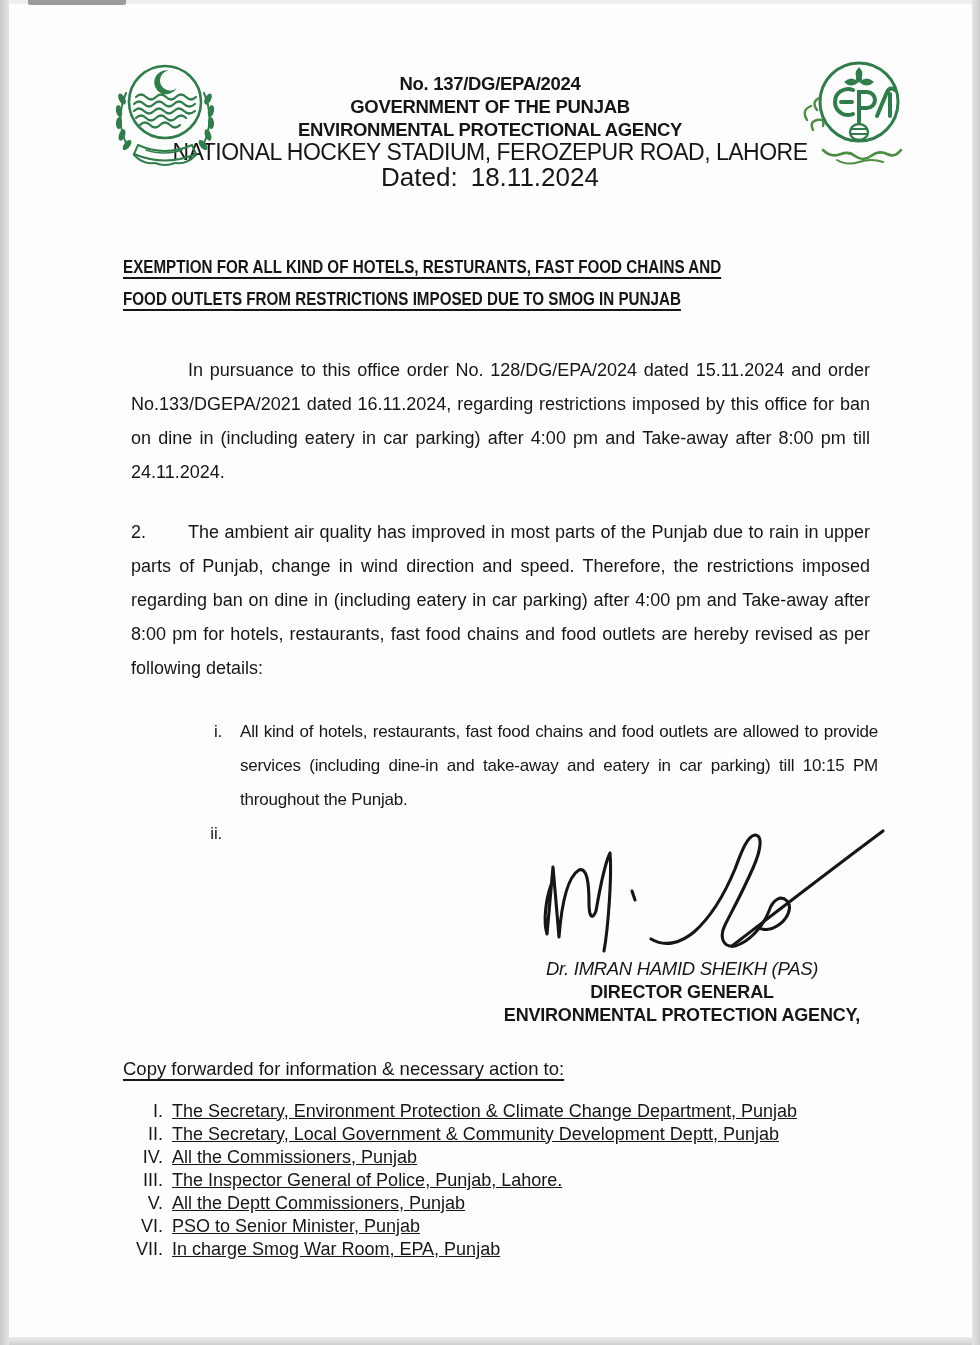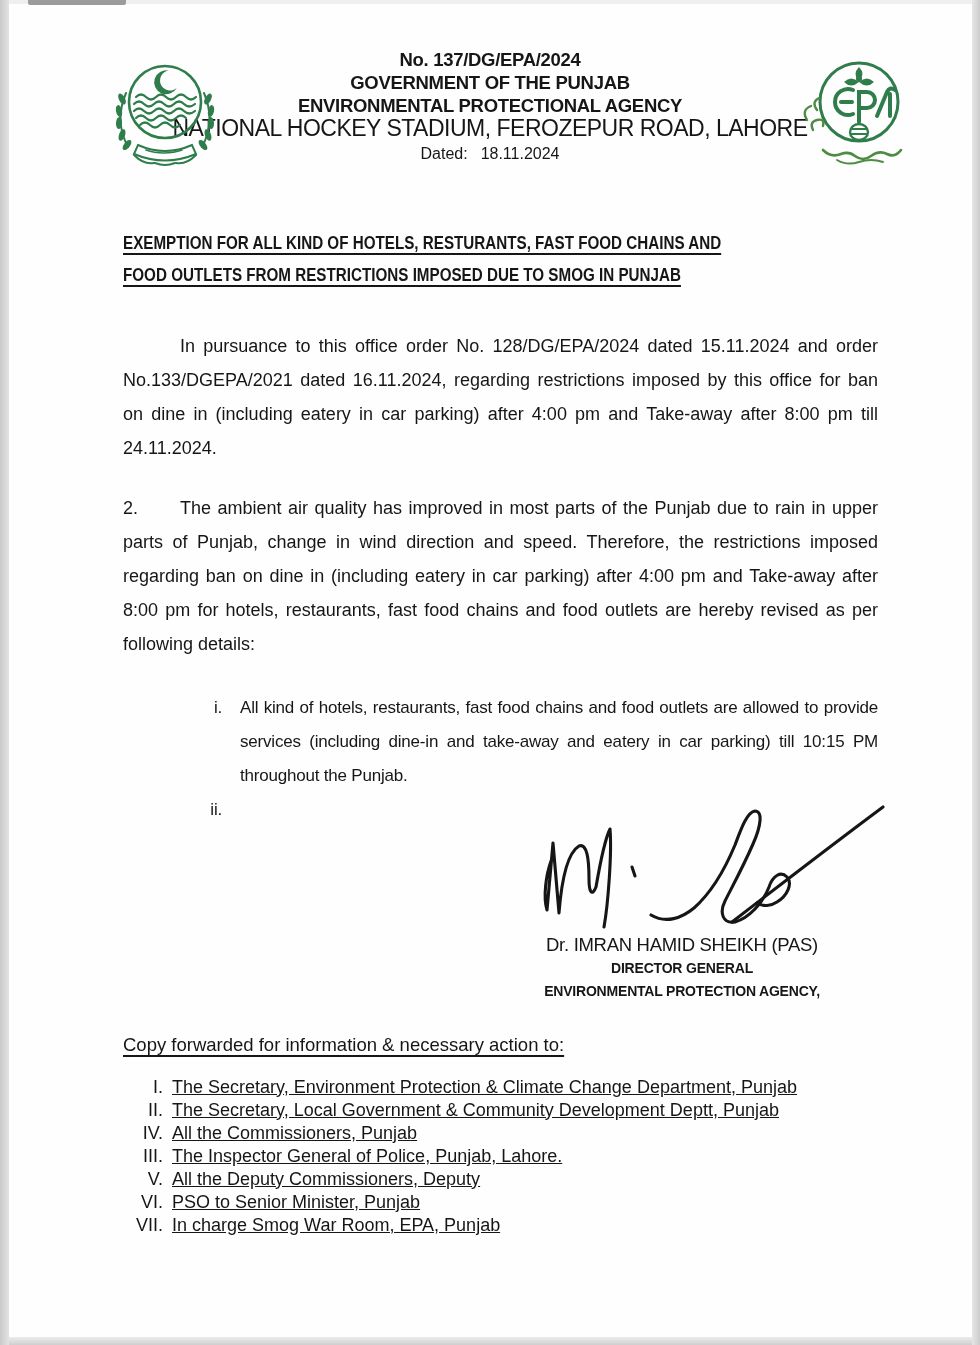--- a/index.html
+++ b/index.html
@@ -23,7 +23,7 @@
   .content{margin-left:123px;width:755px;}
 
   
-  .header{position:relative;padding-top:48px;}
+  .header{position:relative;padding-top:72px;}
   .logo-left{position:absolute;left:110px;top:55px;width:110px;height:114px;}
   .logo-right{position:absolute;left:793px;top:52px;width:124px;height:120px;}
   .hline{text-align:center;line-height:23px;}

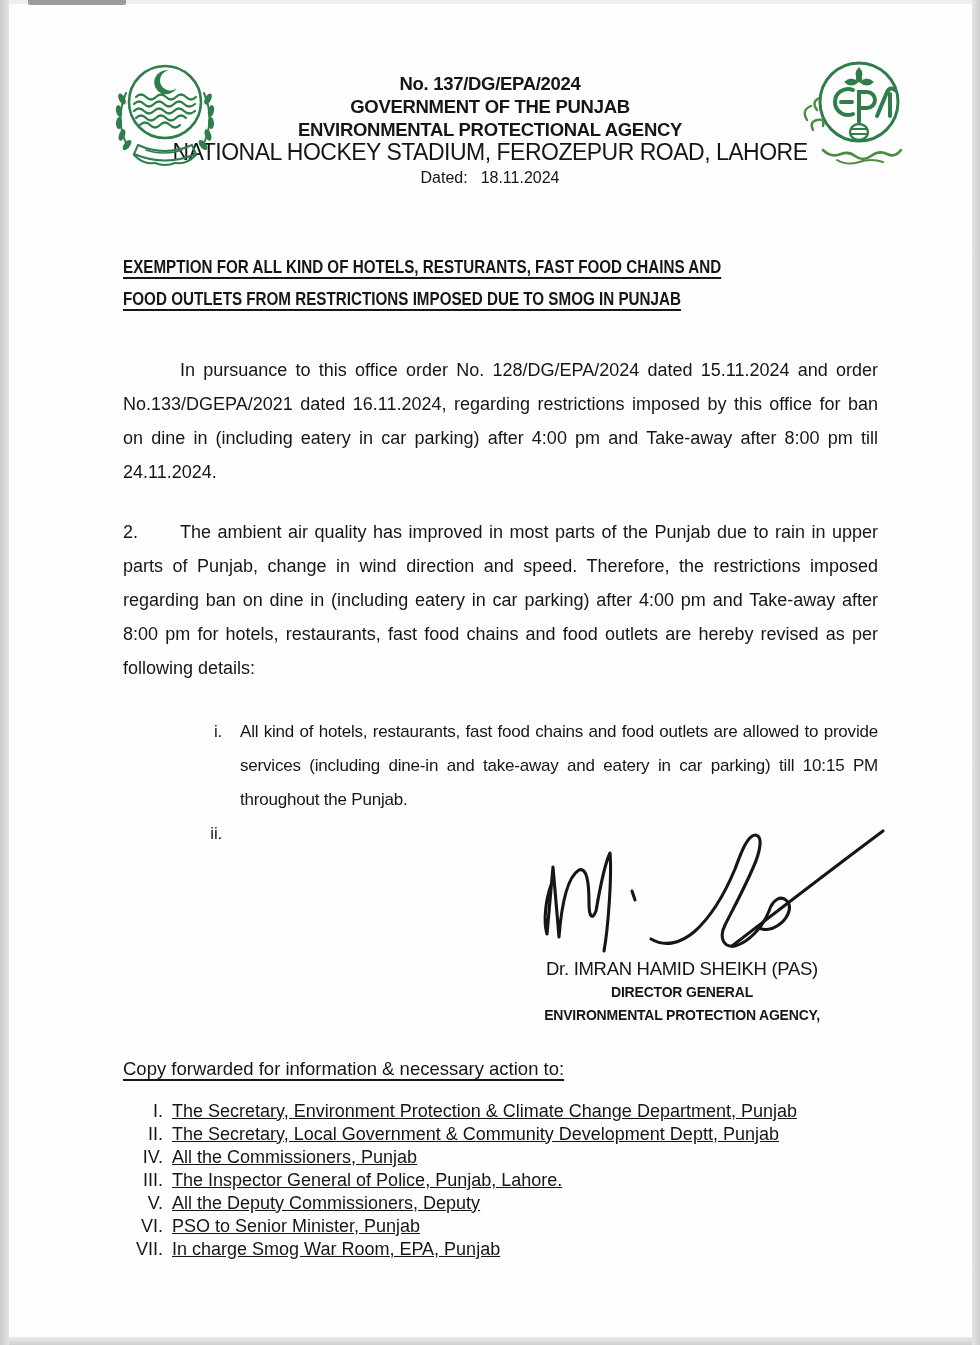--- a/index.html
+++ b/index.html
@@ -29,7 +29,7 @@
   .hline{text-align:center;line-height:23px;}
   .h-bold{font-weight:bold;font-size:18.5px;letter-spacing:-0.3px;}
   .h-address{font-size:23px;letter-spacing:-0.5px;}
-  .h-dated{font-size:16px;margin-top:2px;}
+  .h-dated{font-size:26px;margin-top:2px;}
   .dated-value{margin-left:13px;}
 
   

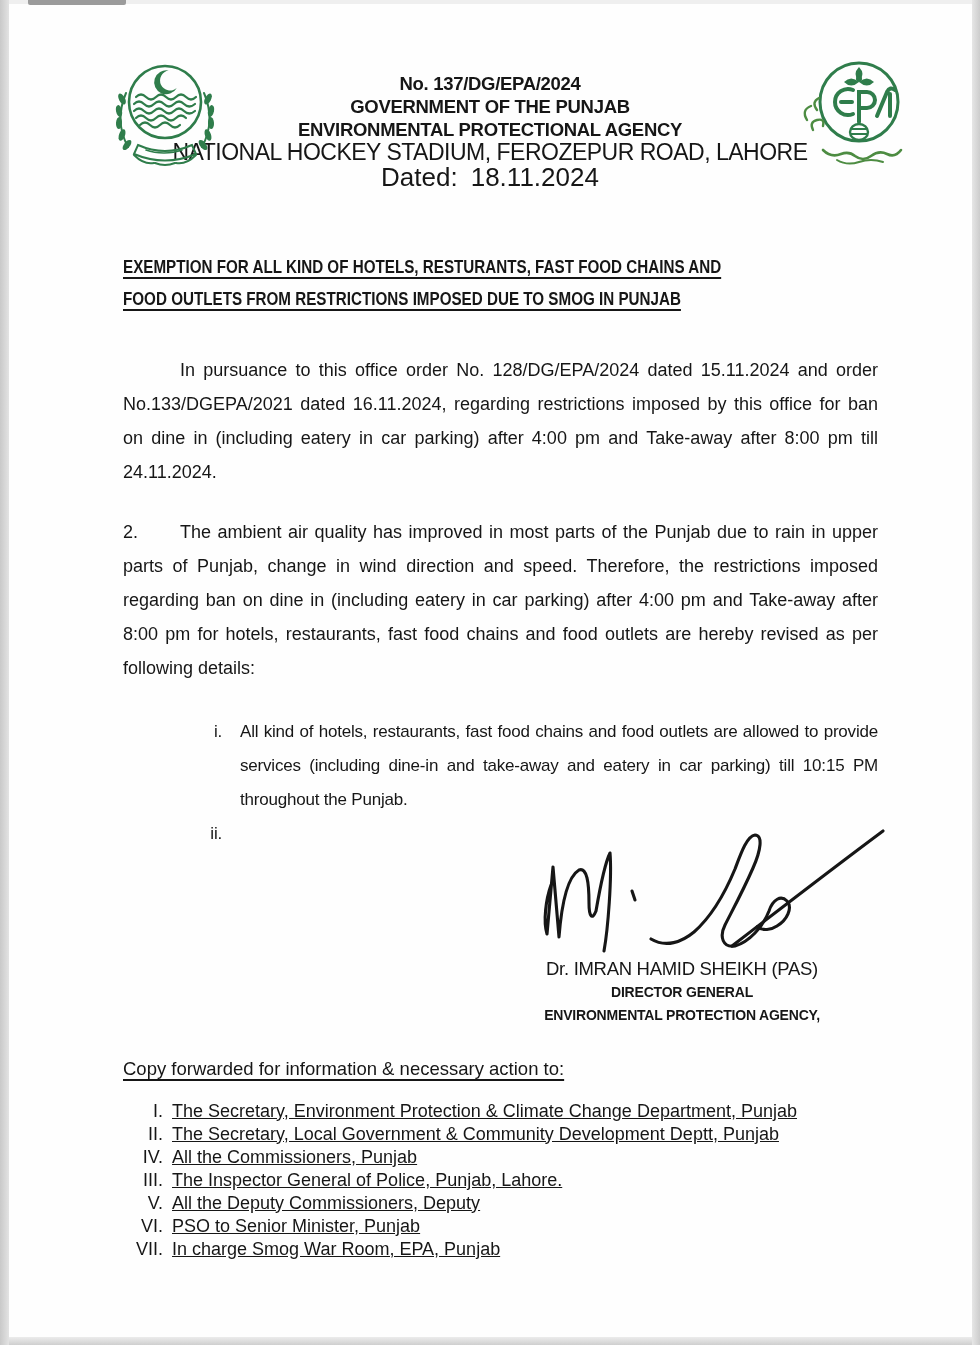--- a/index.html
+++ b/index.html
@@ -38,7 +38,7 @@
   .subject .u{text-decoration:underline;text-decoration-thickness:2px;text-underline-offset:4px;}
 
   
-  .para{font-size:18px;line-height:34px;text-align:justify;margin:0;}
+  .para{font-size:18px;line-height:34px;text-align:justify;margin:8px;}
   .para1{margin-top:38px;text-indent:57px;}
   .para2{margin-top:26px;}
   .para-num{display:inline-block;width:57px;text-indent:0;}

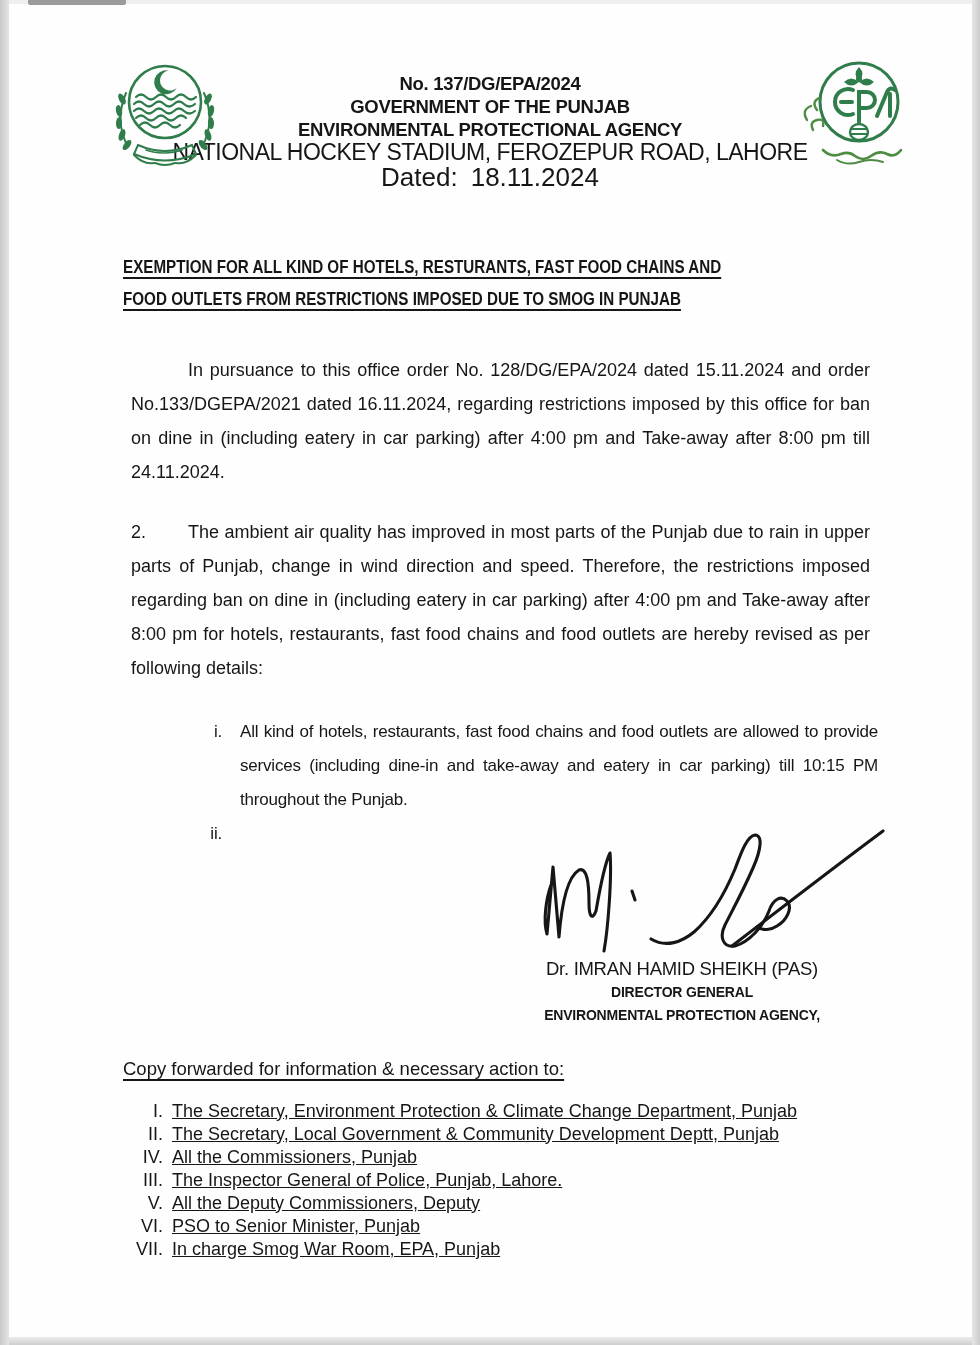--- a/index.html
+++ b/index.html
@@ -52,7 +52,7 @@
   
   .sig-svg{display:block;margin-left:412px;margin-top:-30px;width:352px;height:142px;}
   .sig-block{width:420px;margin-left:349px;margin-top:-6px;text-align:center;line-height:23.5px;}
-  .sig-name{font-size:18.5px;letter-spacing:-0.3px;}
+  .sig-name{font-size:18.5px;letter-spacing:-0.3px;font-style:italic;}
   .sig-bold{font-weight:bold;font-size:14px;letter-spacing:-0.2px;}
 
   

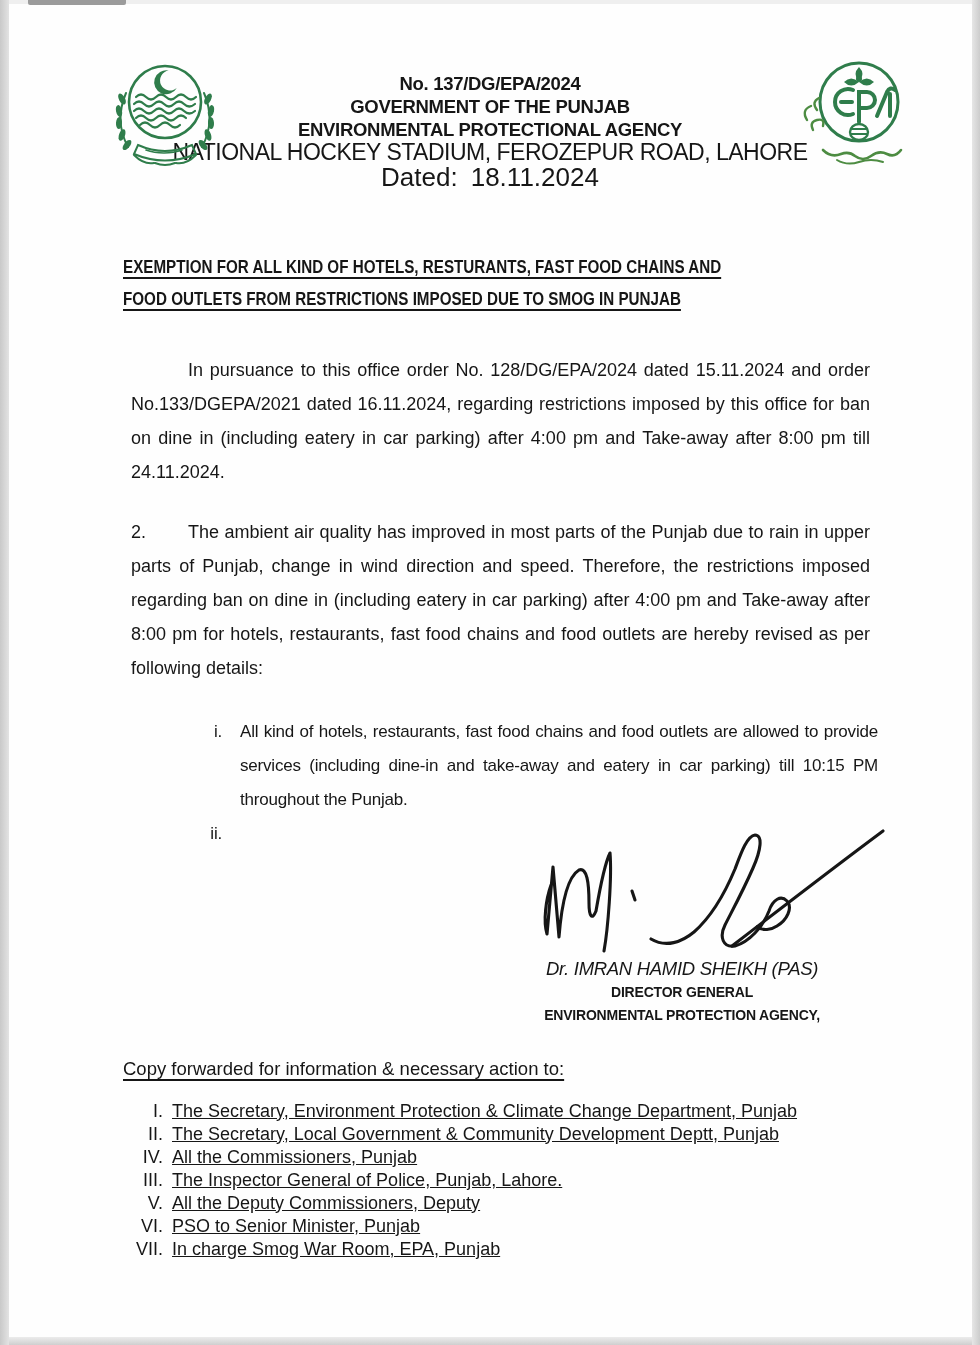--- a/index.html
+++ b/index.html
@@ -53,7 +53,7 @@
   .sig-svg{display:block;margin-left:412px;margin-top:-30px;width:352px;height:142px;}
   .sig-block{width:420px;margin-left:349px;margin-top:-6px;text-align:center;line-height:23.5px;}
   .sig-name{font-size:18.5px;letter-spacing:-0.3px;font-style:italic;}
-  .sig-bold{font-weight:bold;font-size:14px;letter-spacing:-0.2px;}
+  .sig-bold{font-weight:bold;font-size:18px;letter-spacing:-0.2px;}
 
   
   .copy-head{margin-top:30px;font-size:18.5px;font-weight:normal;}

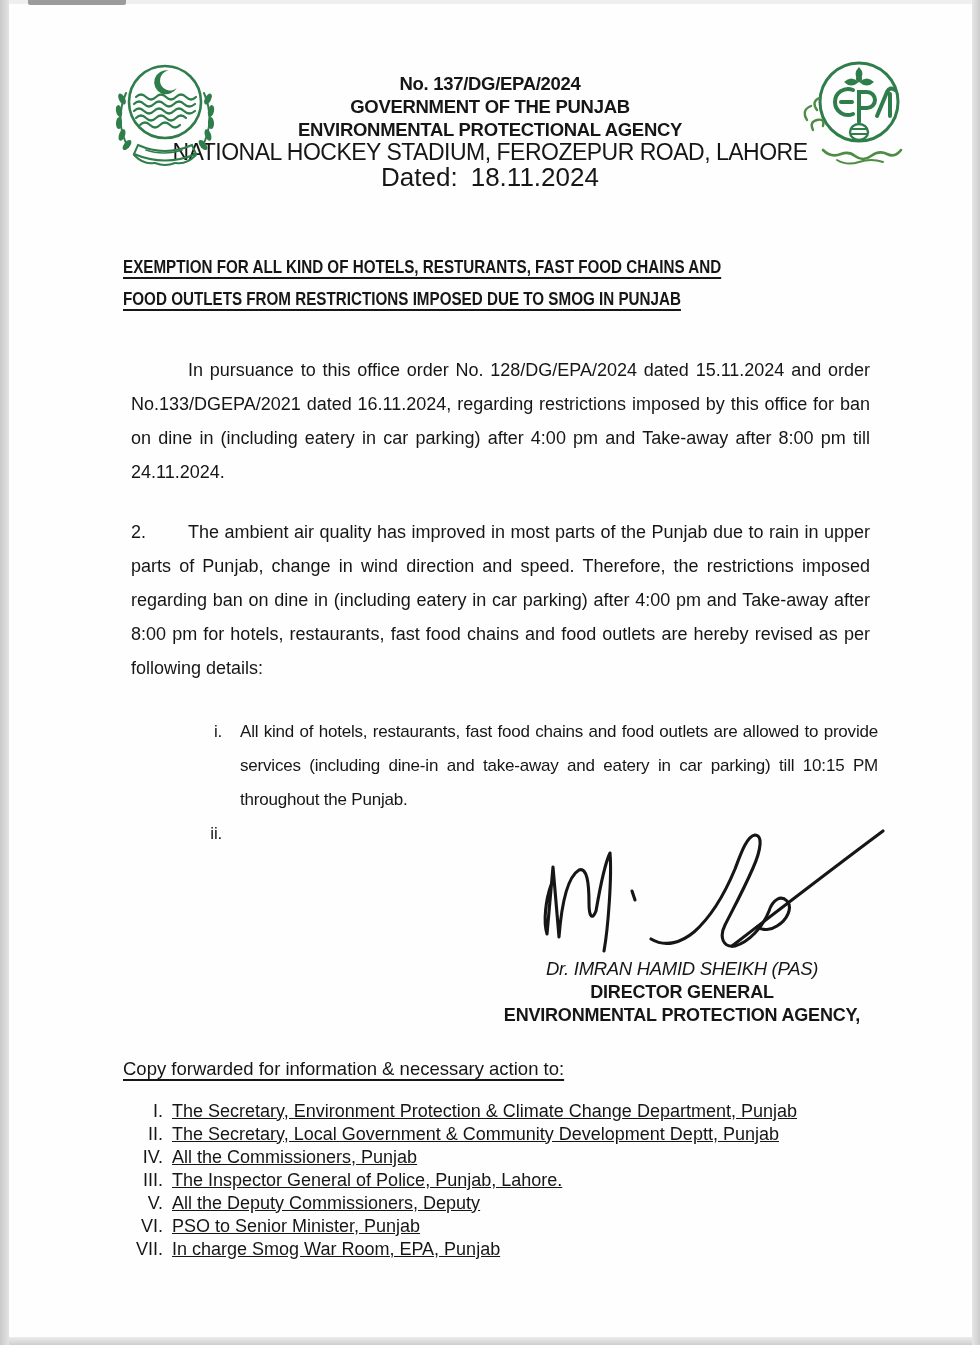--- a/index.html
+++ b/index.html
@@ -200,7 +200,7 @@
       </div>
       <div class="citem">
         <span class="cmark">V.</span>
-        <span class="ctext">All the Deputy Commissioners, Deputy</span>
+        <span class="ctext">All the Deptt Commissioners, Punjab</span>
       </div>
       <div class="citem">
         <span class="cmark">VI.</span>

